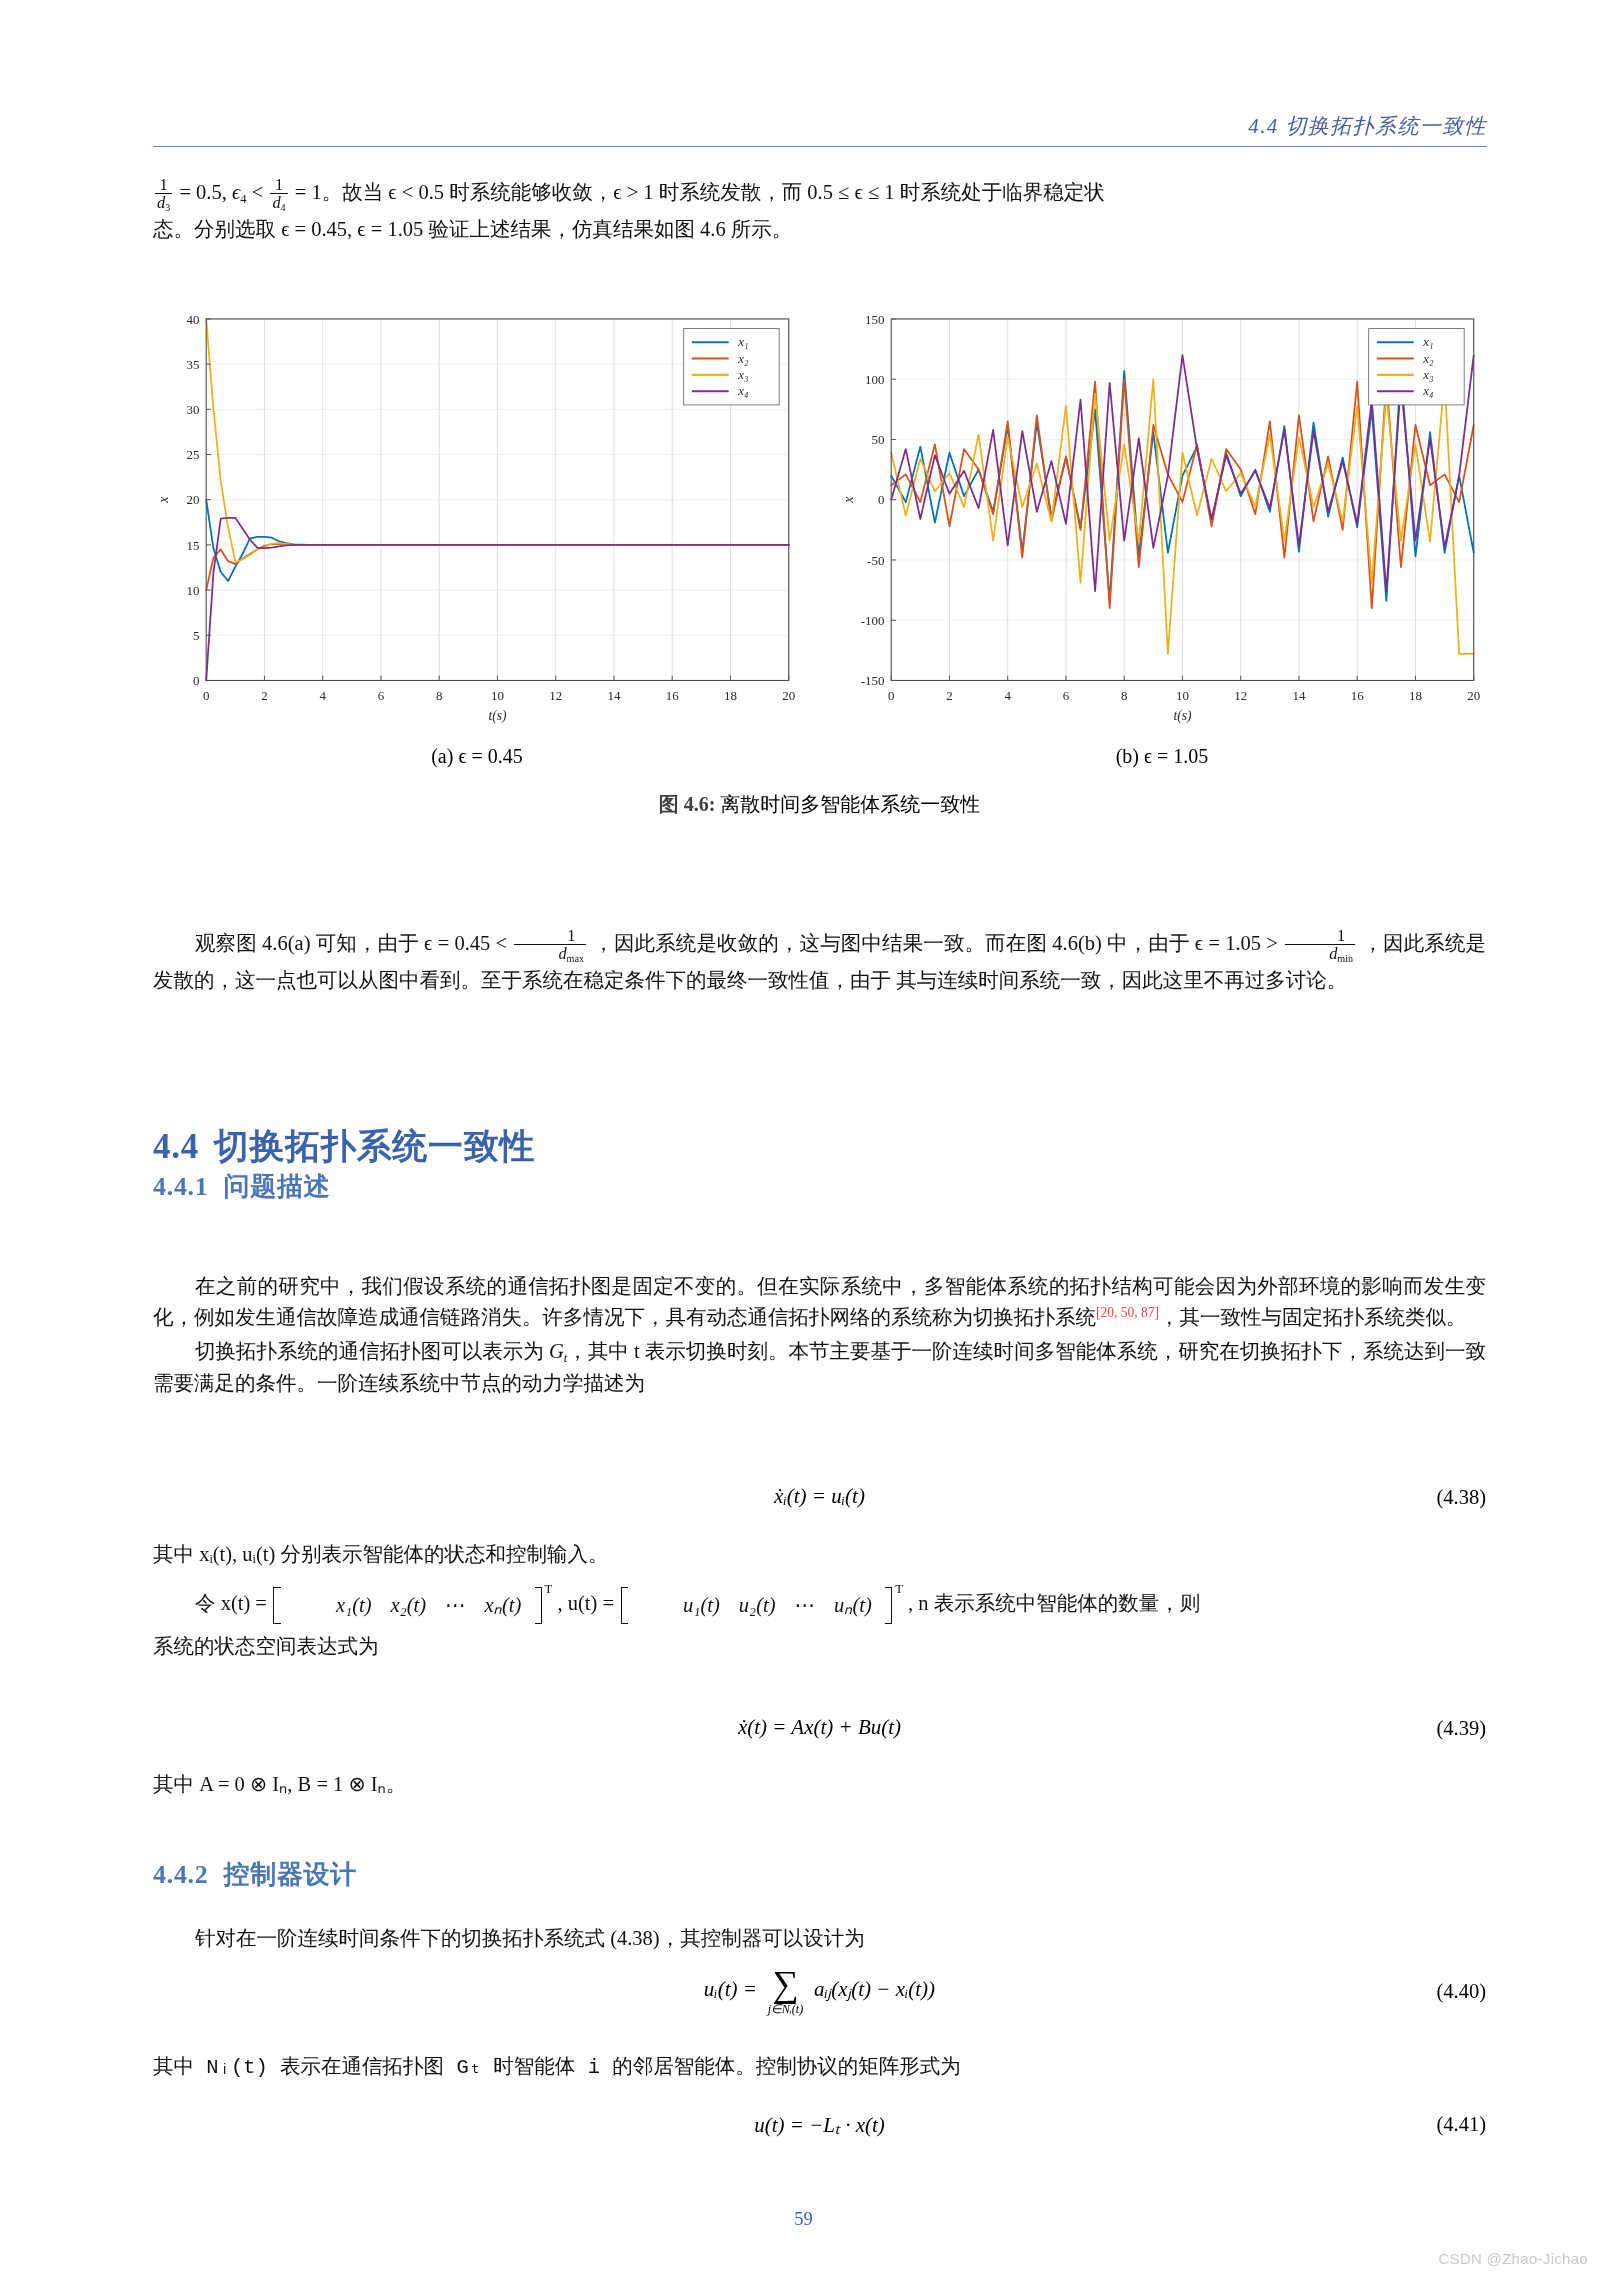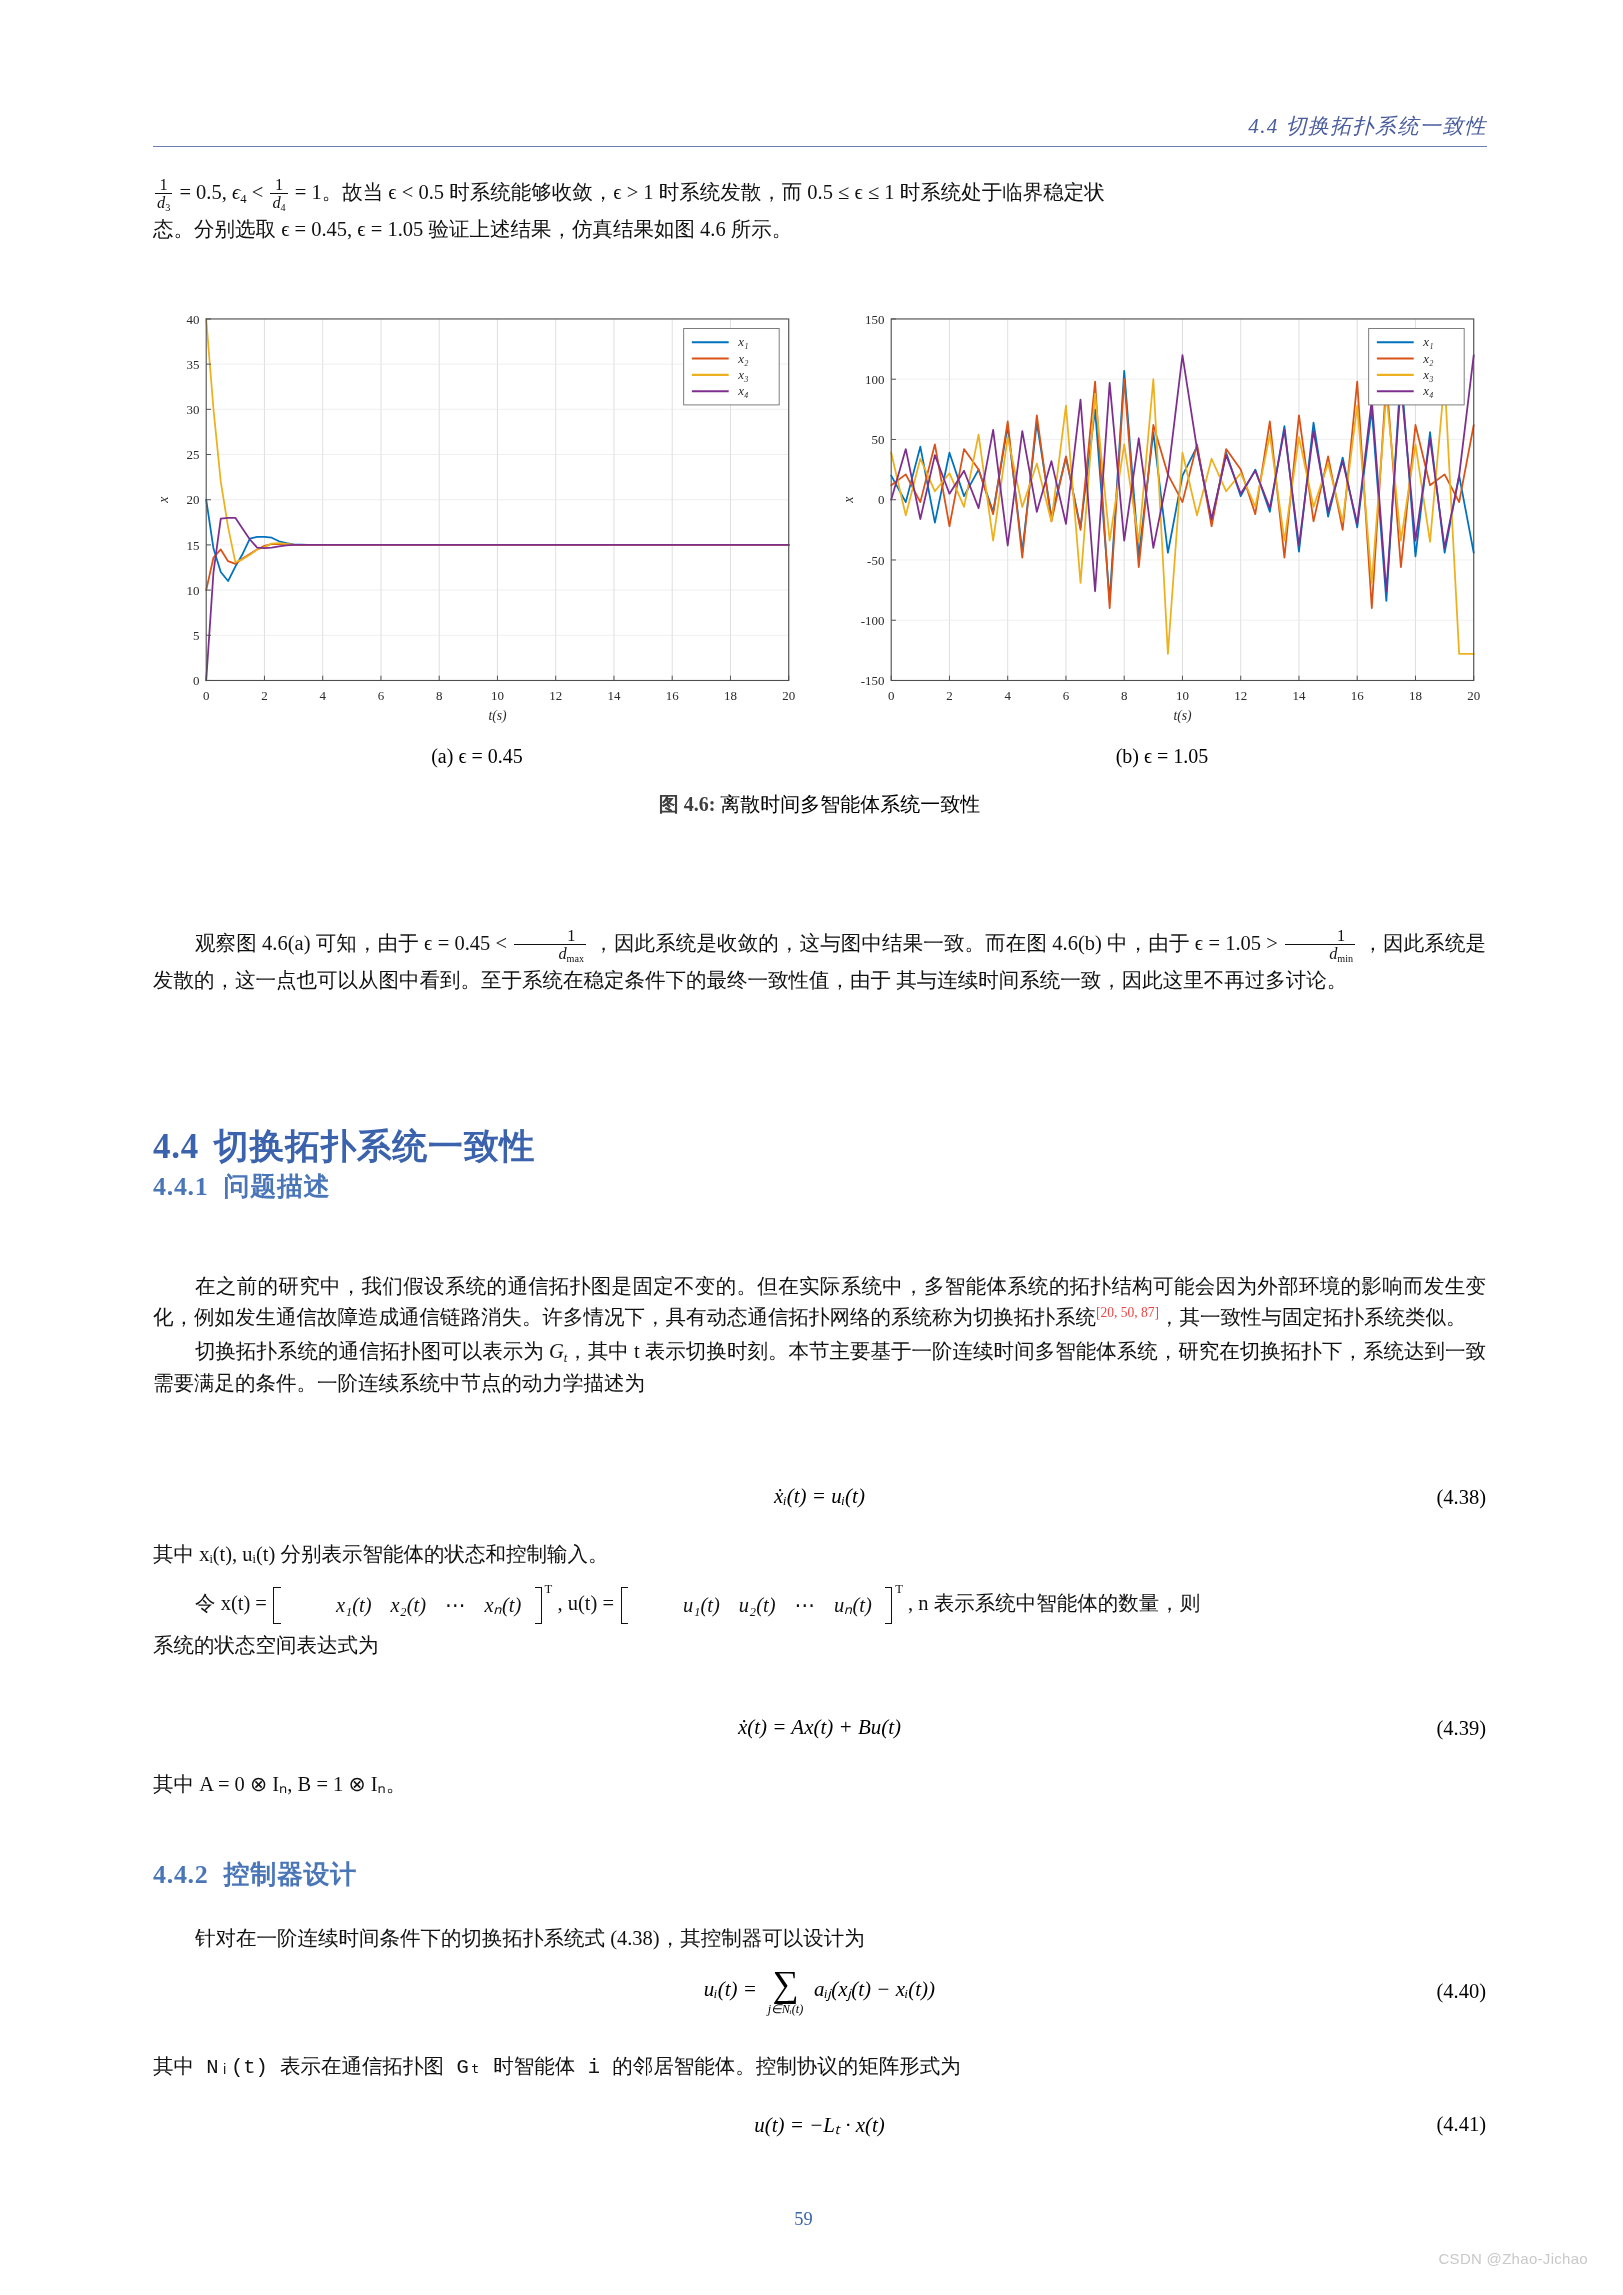--- a/index.html
+++ b/index.html
@@ -412,7 +412,7 @@
       </span><span class="tsup">T</span>
       <span>, n 表示系统中智能体的数量，则</span>
     </p>
-    <p class="body" style="margin-top:6.8px;font-family:Liberation Mono, monospace;">系统的状态空间表达式为</p>
+    <p class="body" style="margin-top:6.8px;">系统的状态空间表达式为</p>
   </div>
 
   <div class="content" style="top:1715px;">

